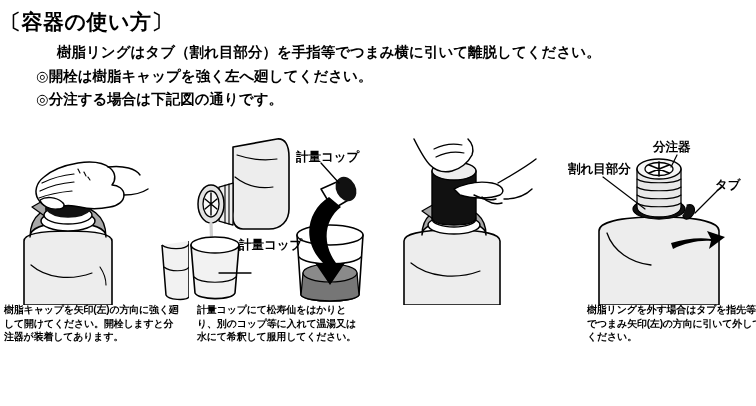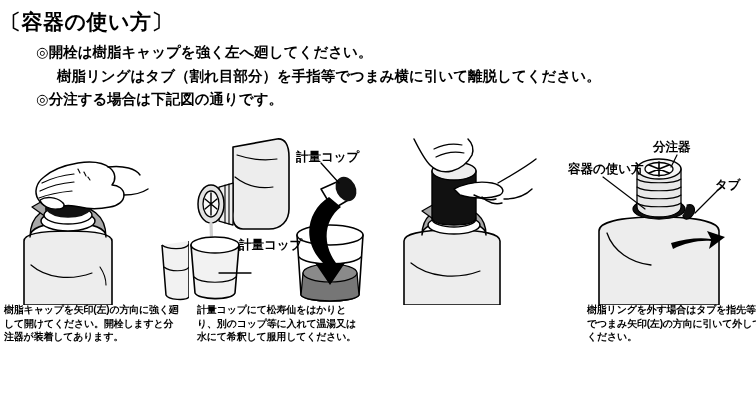--- a/index.html
+++ b/index.html
@@ -95,8 +95,8 @@
   <h1 id="page-title">〔容器の使い方〕</h1>
 
   <div id="intro">
+    <div class="intro-line indent">樹脂リングはタブ（割れ目部分）を手指等でつまみ横に引いて離脱してください。</div>
     <div class="intro-line">◎開栓は樹脂キャップを強く左へ廻してください。</div>
-    <div class="intro-line indent">樹脂リングはタブ（割れ目部分）を手指等でつまみ横に引いて離脱してください。</div>
     <div class="intro-line">◎分注する場合は下記図の通りです。</div>
   </div>
 

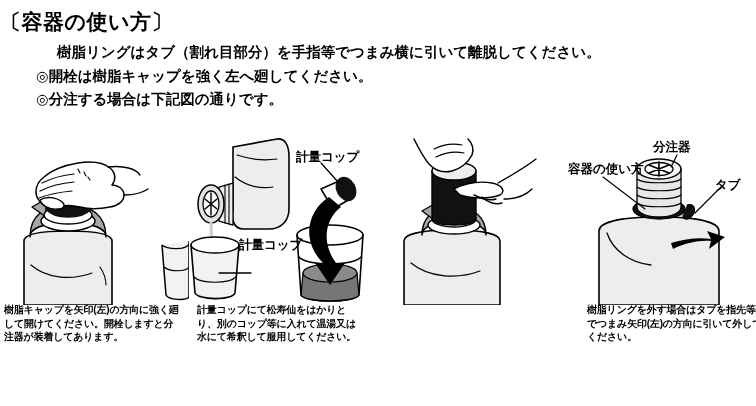--- a/index.html
+++ b/index.html
@@ -280,7 +280,7 @@
           </g>
         </svg>
         <span class="lbl" style="left:86px; top:2px;">分注器</span>
-        <span class="lbl" style="left:1px; top:24px;">容器の使い方</span>
+        <span class="lbl" style="left:1px; top:24px;">割れ目部分</span>
         <span class="lbl" style="left:148px; top:40px;text-align:right;">タブ</span>
       </div>
       <div class="caption">樹脂リングを外す場合はタブを指先等でつまみ矢印(左)の方向に引いて外してください。</div>

